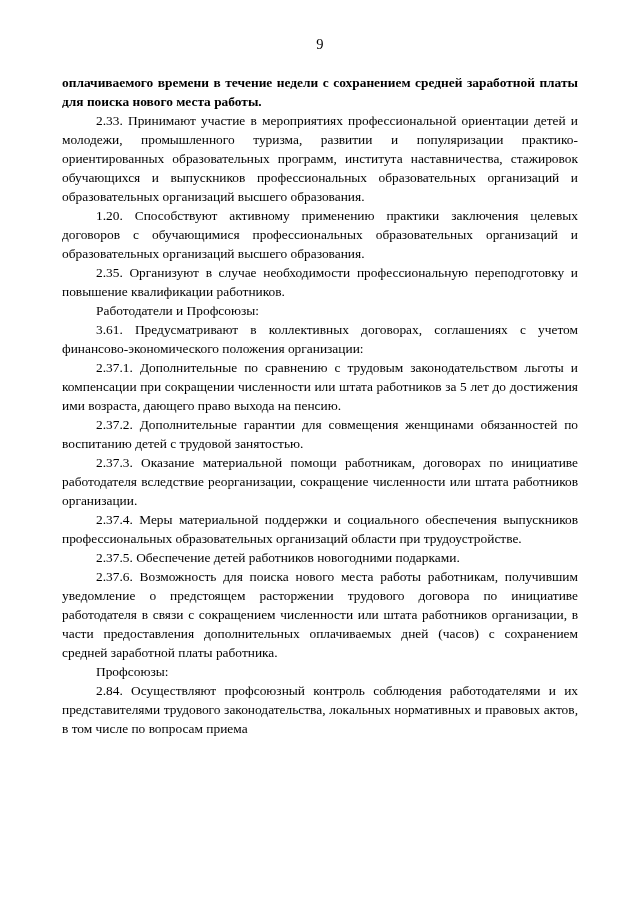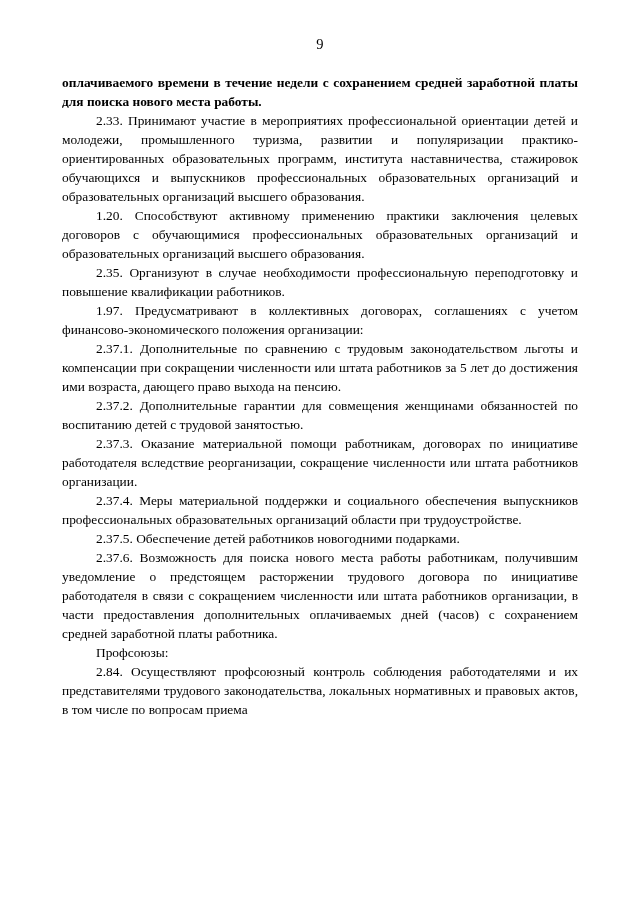--- a/index.html
+++ b/index.html
@@ -57,6 +57,7 @@
     <p class="indent">2.33. Принимают участие в мероприятиях профессиональной ориентации детей и молодежи, промышленного туризма, развитии и популяризации практико-ориентированных образовательных программ, института наставничества, стажировок обучающихся и выпускников профессиональных образовательных организаций и образовательных организаций высшего образования.</p>
     <p class="indent">1.20. Способствуют активному применению практики заключения целевых договоров с обучающимися профессиональных образовательных организаций и образовательных организаций высшего образования.</p>
     <p class="indent">2.35. Организуют в случае необходимости профессиональную переподготовку и повышение квалификации работников.</p>
+    <p class="indent">Работодатели и Профсоюзы:</p>
     <p class="indent">1.97. Предусматривают в коллективных договорах, соглашениях с учетом финансово-экономического положения организации:</p>
     <p class="indent">2.37.1. Дополнительные по сравнению с трудовым законодательством льготы и компенсации при сокращении численности или штата работников за 5 лет до достижения ими возраста, дающего право выхода на пенсию.</p>
     <p class="indent">2.37.2. Дополнительные гарантии для совмещения женщинами обязанностей по воспитанию детей с трудовой занятостью.</p>

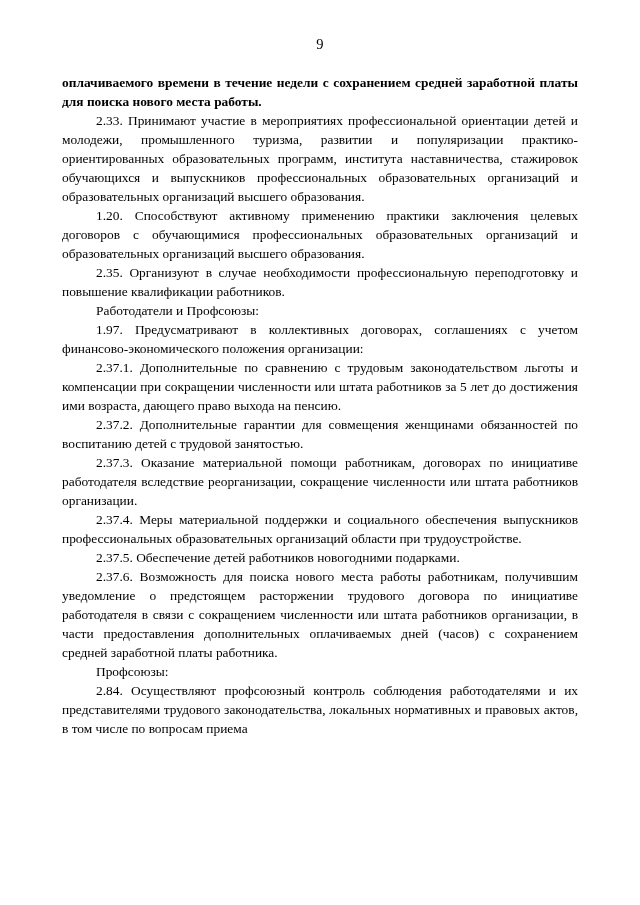--- a/index.html
+++ b/index.html
@@ -58,7 +58,7 @@
     <p class="indent">1.20. Способствуют активному применению практики заключения целевых договоров с обучающимися профессиональных образовательных организаций и образовательных организаций высшего образования.</p>
     <p class="indent">2.35. Организуют в случае необходимости профессиональную переподготовку и повышение квалификации работников.</p>
     <p class="indent">Работодатели и Профсоюзы:</p>
-    <p class="indent">1.97. Предусматривают в коллективных договорах, соглашениях с учетом финансово-экономического положения организации:</p>
+    <p class="indent">3.61. Предусматривают в коллективных договорах, соглашениях с учетом финансово-экономического положения организации:</p>
     <p class="indent">2.37.1. Дополнительные по сравнению с трудовым законодательством льготы и компенсации при сокращении численности или штата работников за 5 лет до достижения ими возраста, дающего право выхода на пенсию.</p>
     <p class="indent">2.37.2. Дополнительные гарантии для совмещения женщинами обязанностей по воспитанию детей с трудовой занятостью.</p>
     <p class="indent">2.37.3. Оказание материальной помощи работникам, договорах по инициативе работодателя вследствие реорганизации, сокращение численности или штата работников организации.</p>

